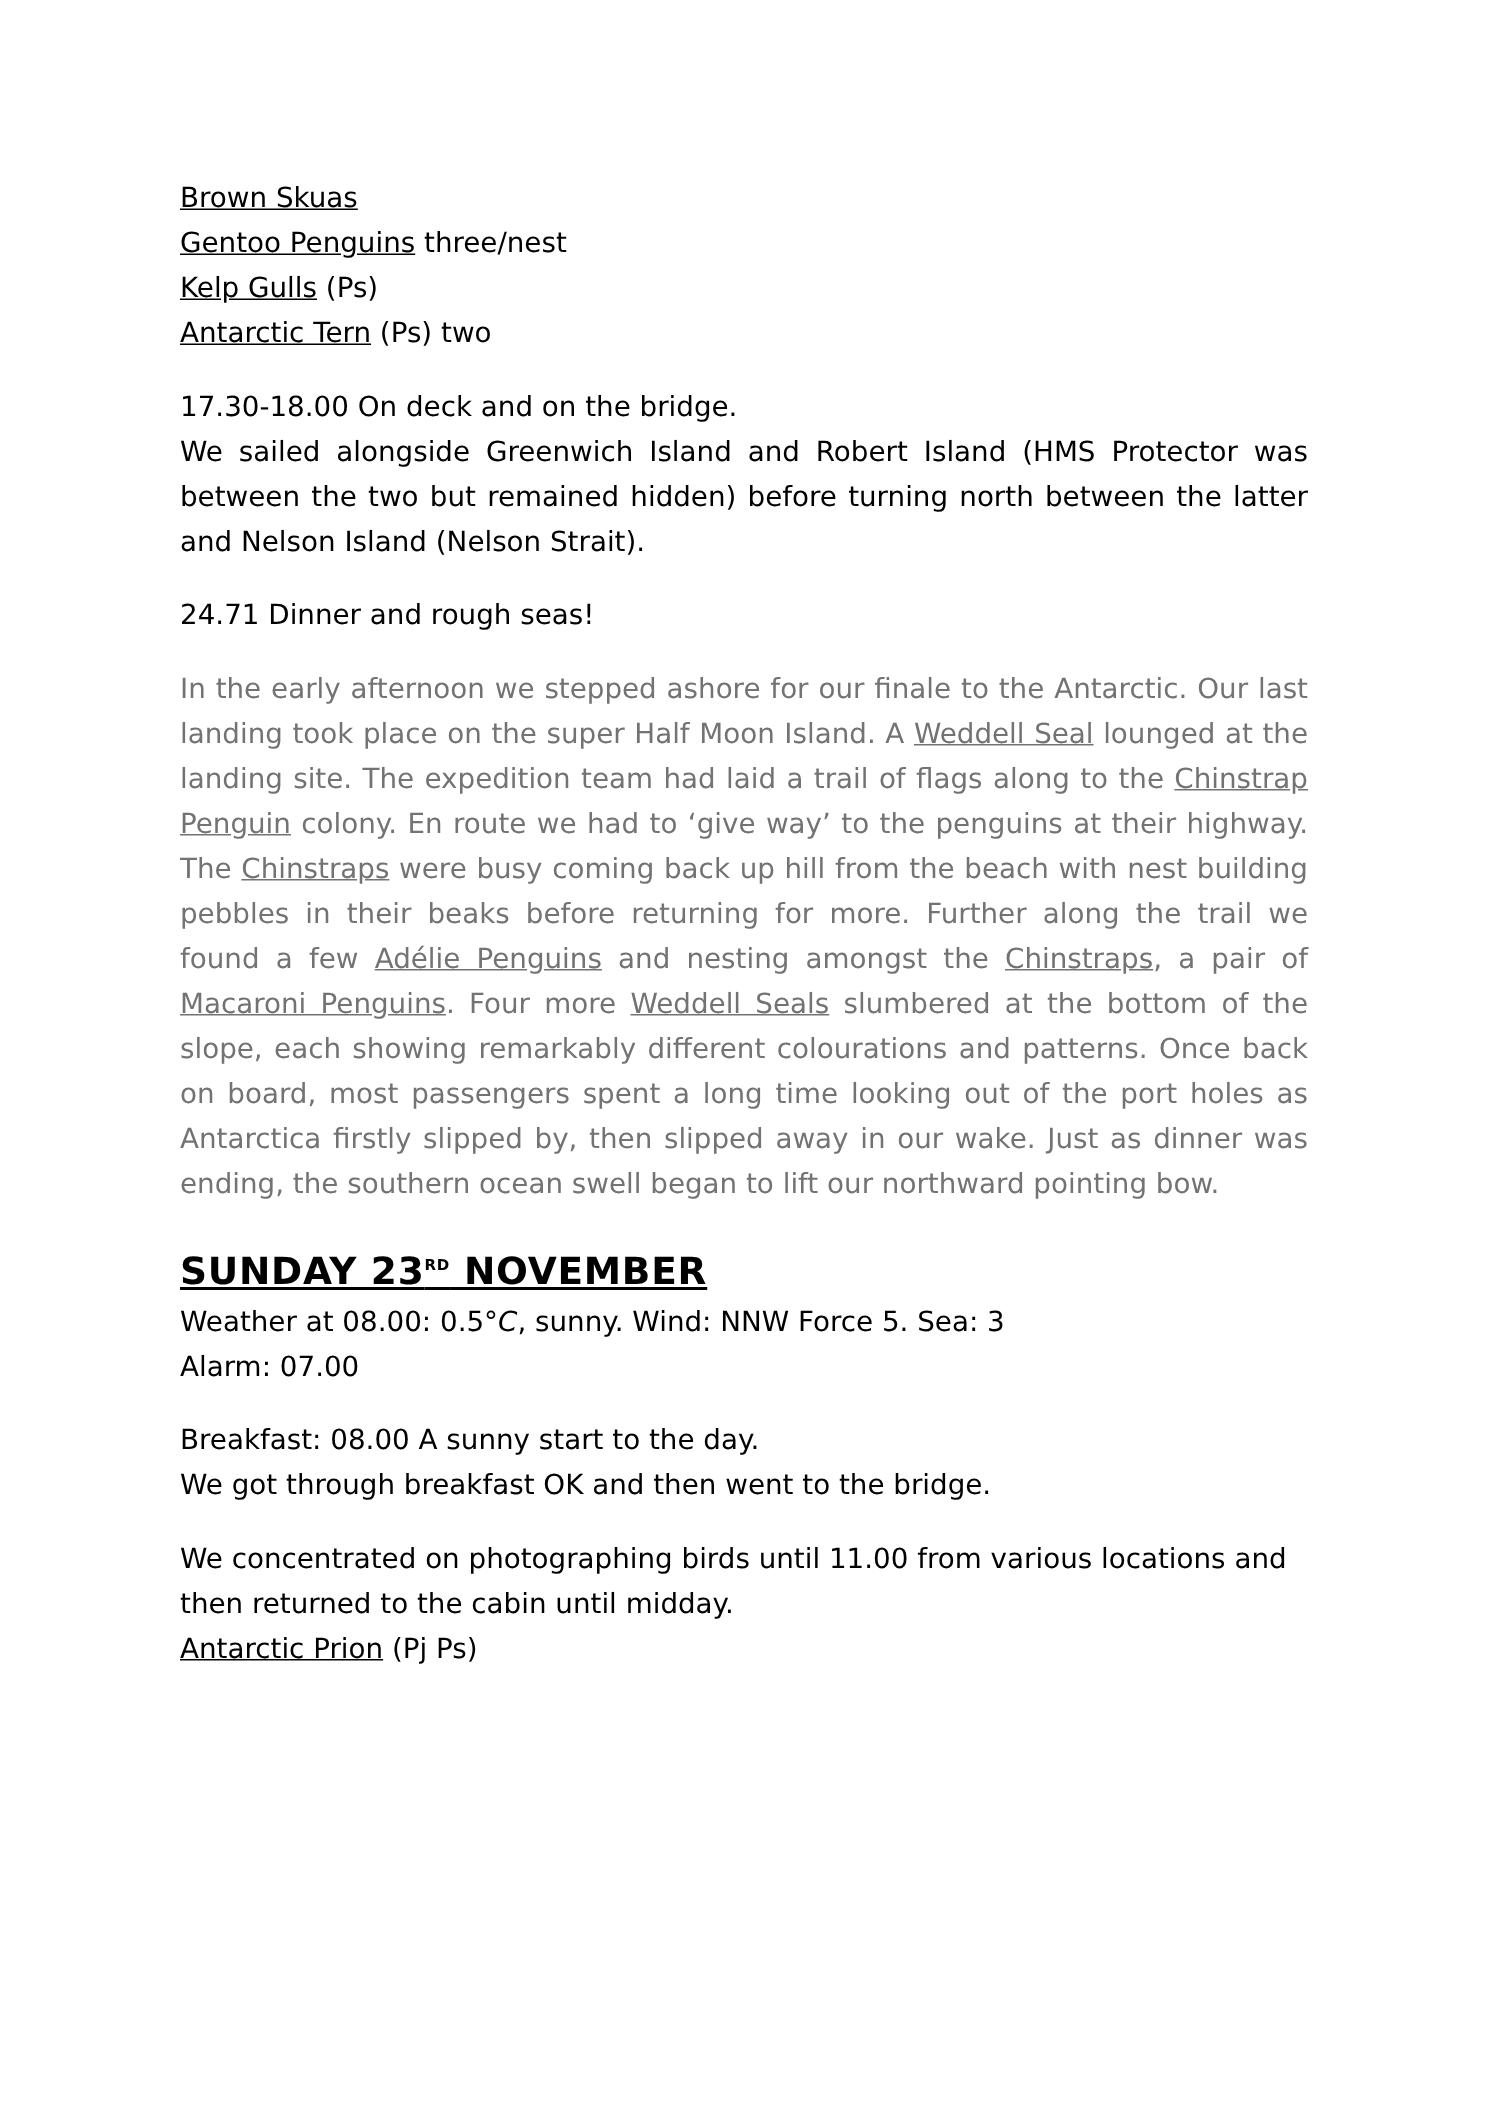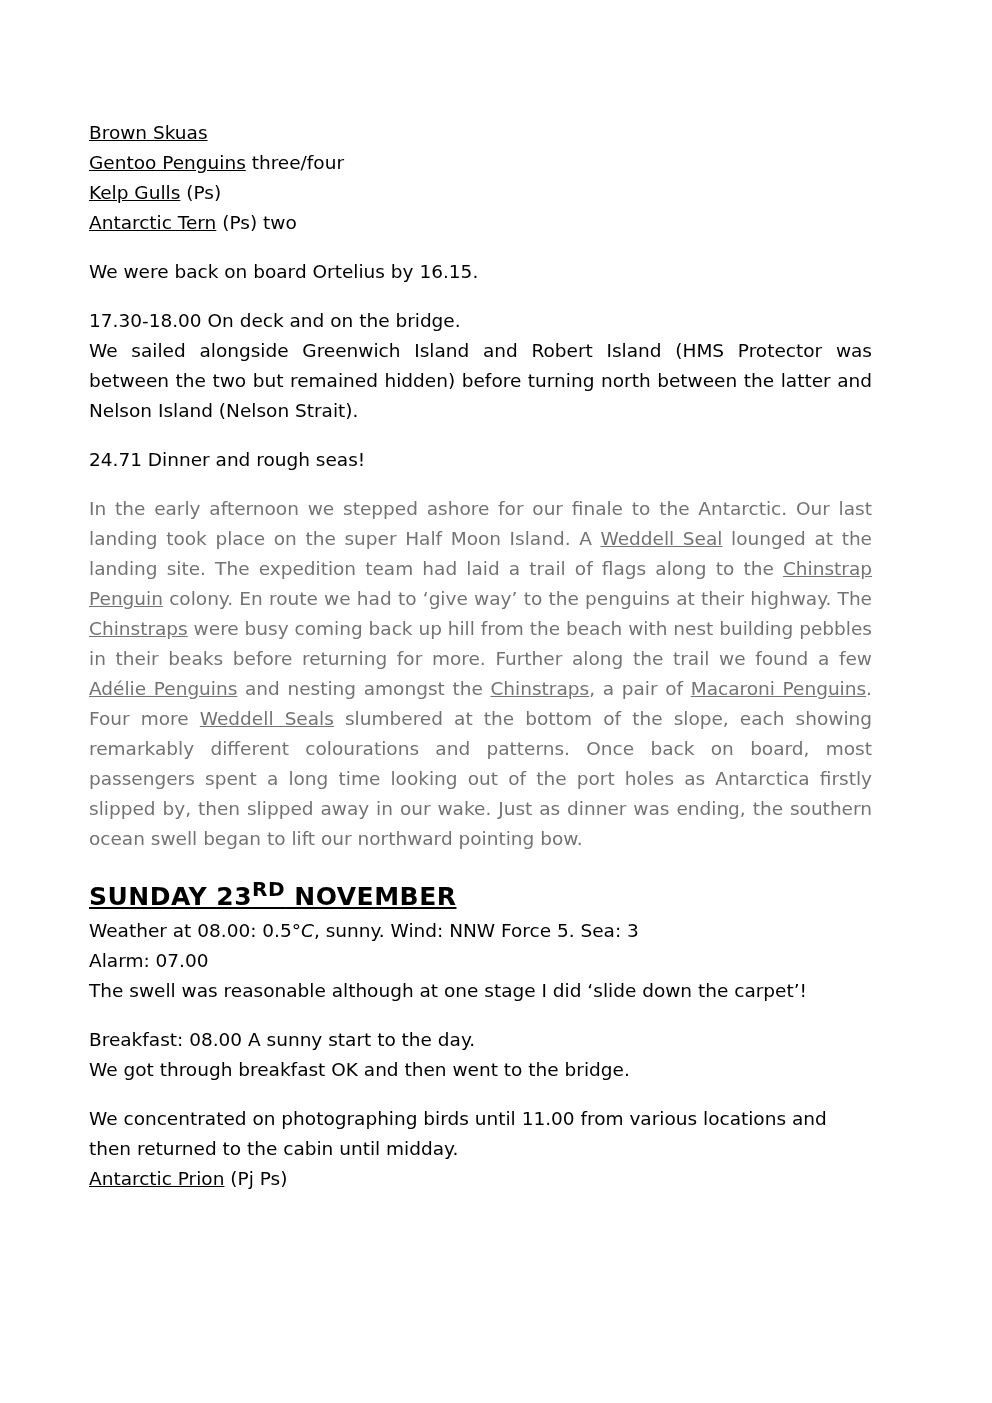--- a/index.html
+++ b/index.html
@@ -13,7 +13,7 @@
     min-height: 1403px;
     background: #ffffff;
     box-sizing: border-box;
-    padding: 118px 120px 80px 89px;
+    padding: 118px 120px 80px 120px;
     font-family: "DejaVu Sans", "Liberation Sans", sans-serif;
     font-size: 18.5px;
     line-height: 30px;

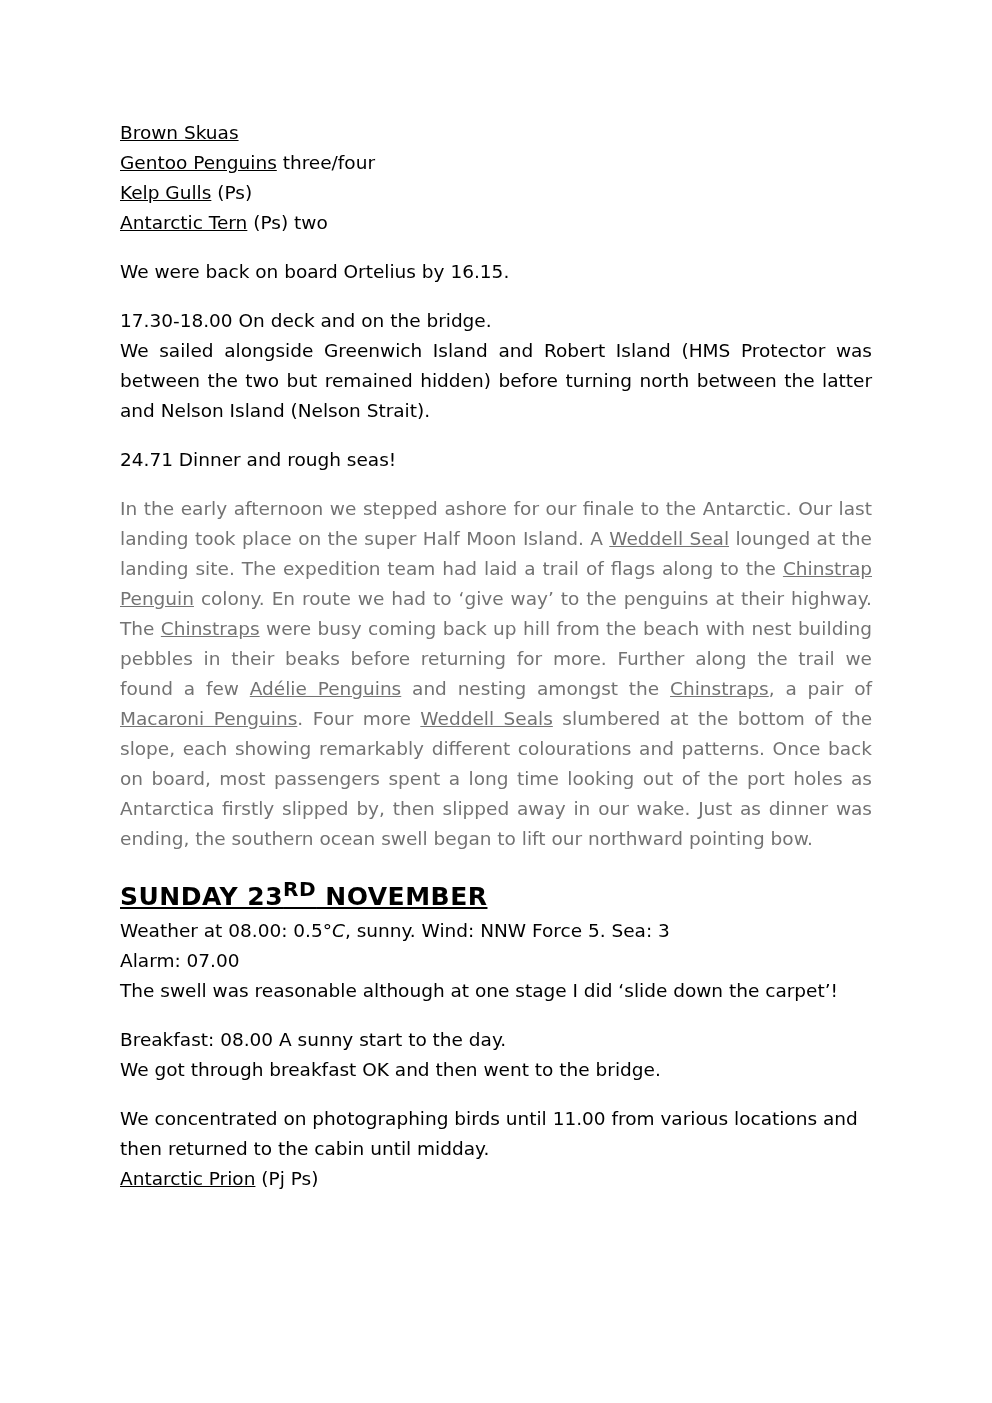--- a/index.html
+++ b/index.html
@@ -48,7 +48,7 @@
 
   <div class="group">
     <p class="line"><span class="u">Brown Skuas</span></p>
-    <p class="line"><span class="u">Gentoo Penguins</span><span> three/four</span></p>
+    <p class="line"><span class="u">Gentoo Penguins</span><span> three/nest</span></p>
     <p class="line"><span class="u">Kelp Gulls</span><span> (Ps)</span></p>
     <p class="line"><span class="u">Antarctic Tern</span><span> (Ps) two</span></p>
   </div>

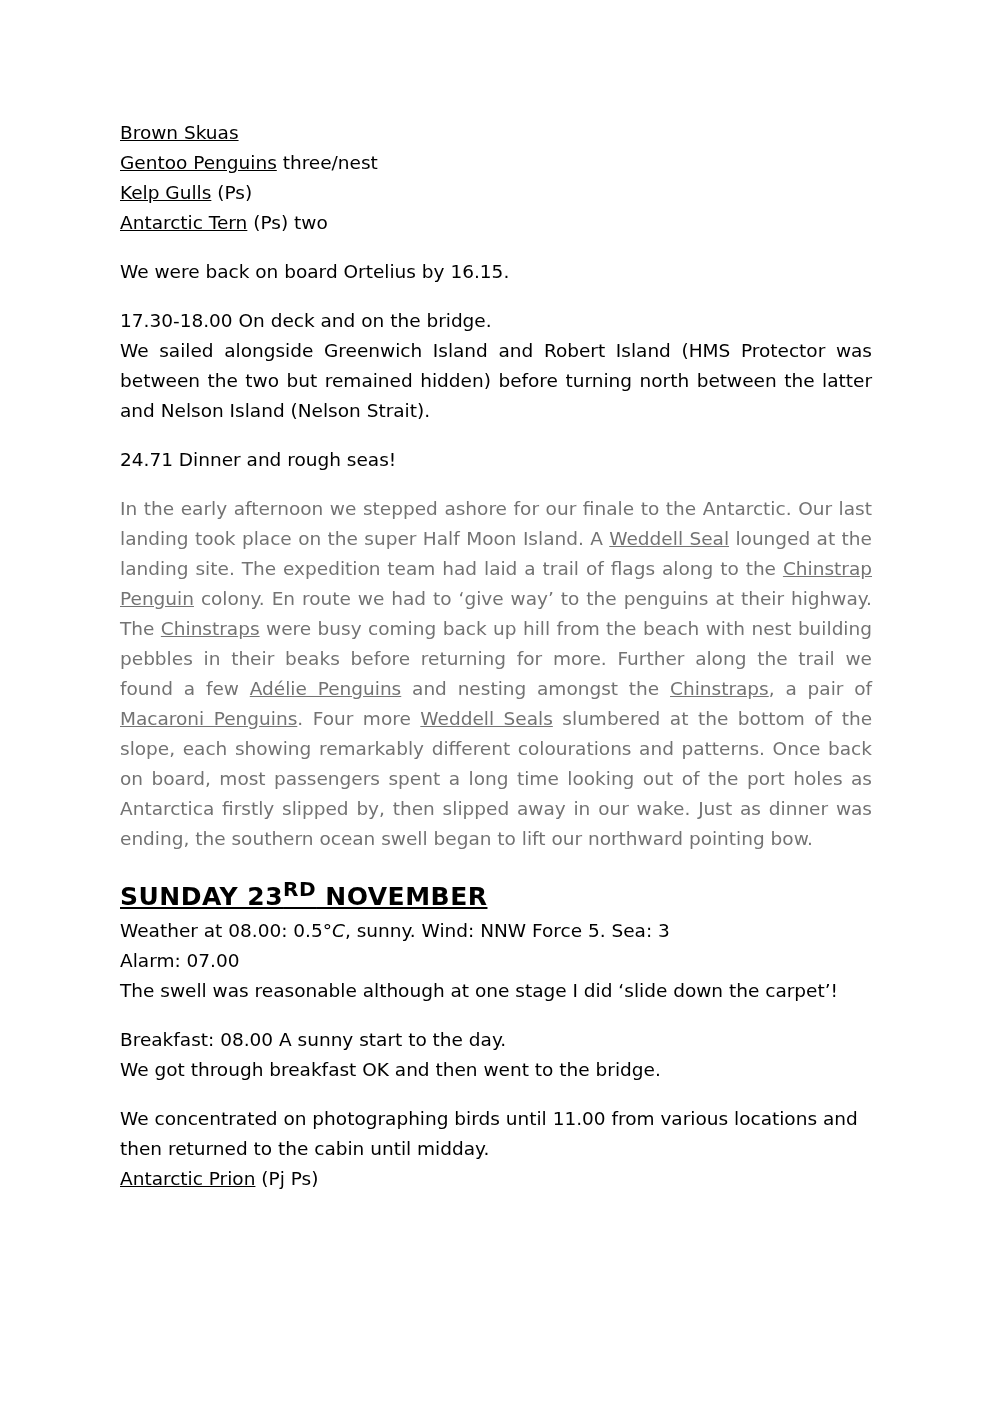--- a/index.html
+++ b/index.html
@@ -53,7 +53,6 @@
     <p class="line"><span class="u">Antarctic Tern</span><span> (Ps) two</span></p>
   </div>
 
-  <p class="para">We were back on board Ortelius by 16.15.</p>
 
   <div class="group">
     <p class="line">17.30-18.00 On deck and on the bridge.</p>

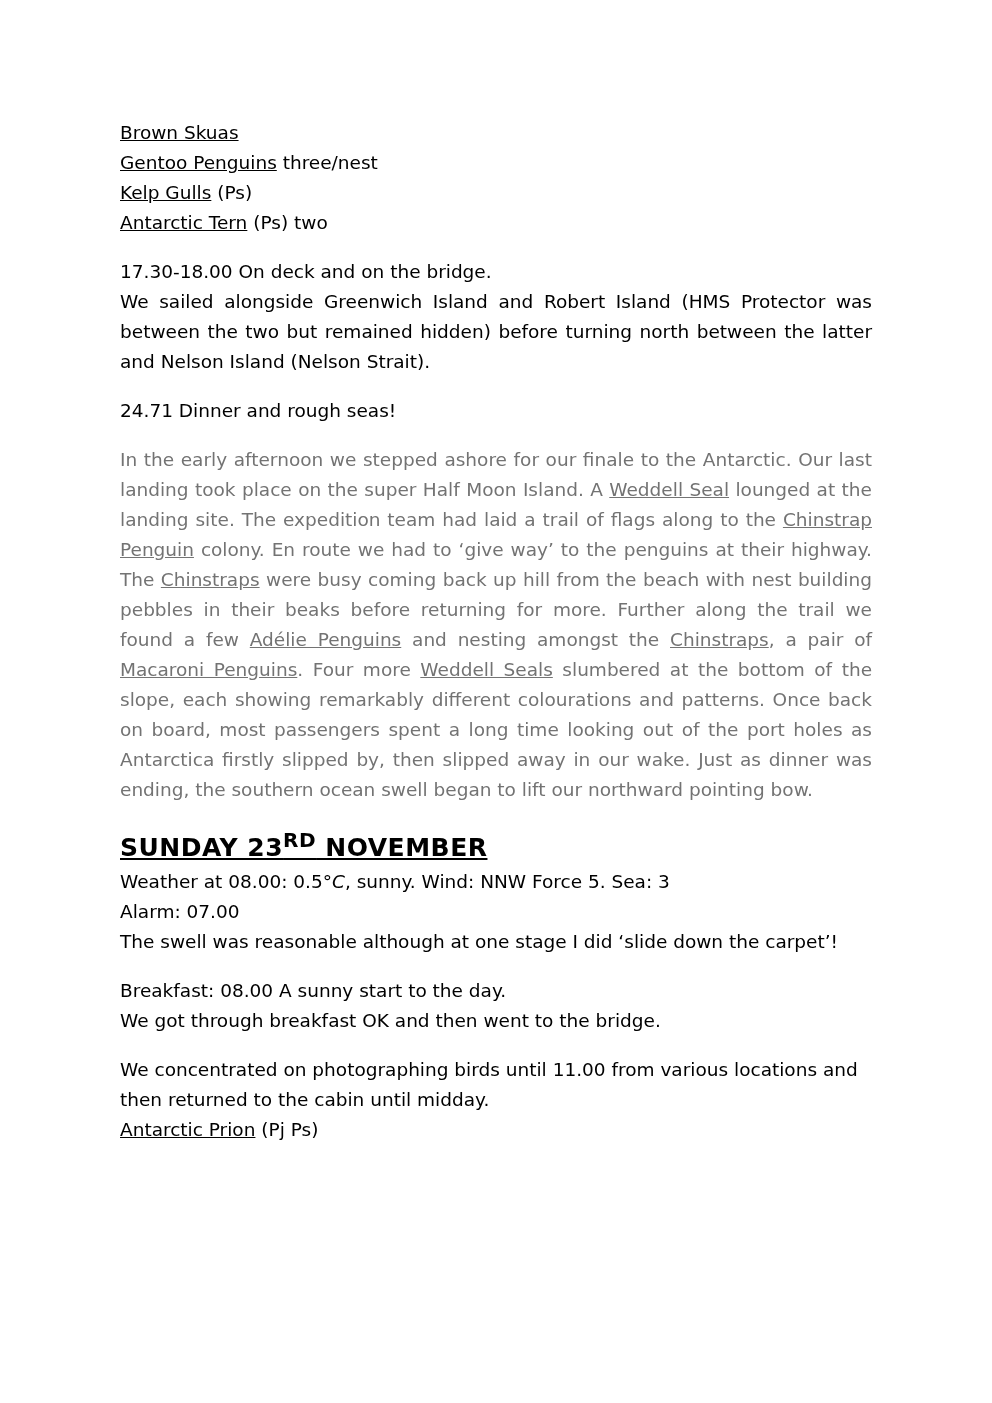--- a/index.html
+++ b/index.html
@@ -33,7 +33,7 @@
     letter-spacing: 0.5px;
   }
   .heading sup {
-    font-size: 20px;
+    font-size: 10px;
     line-height: 0;
     text-align: right;
   }

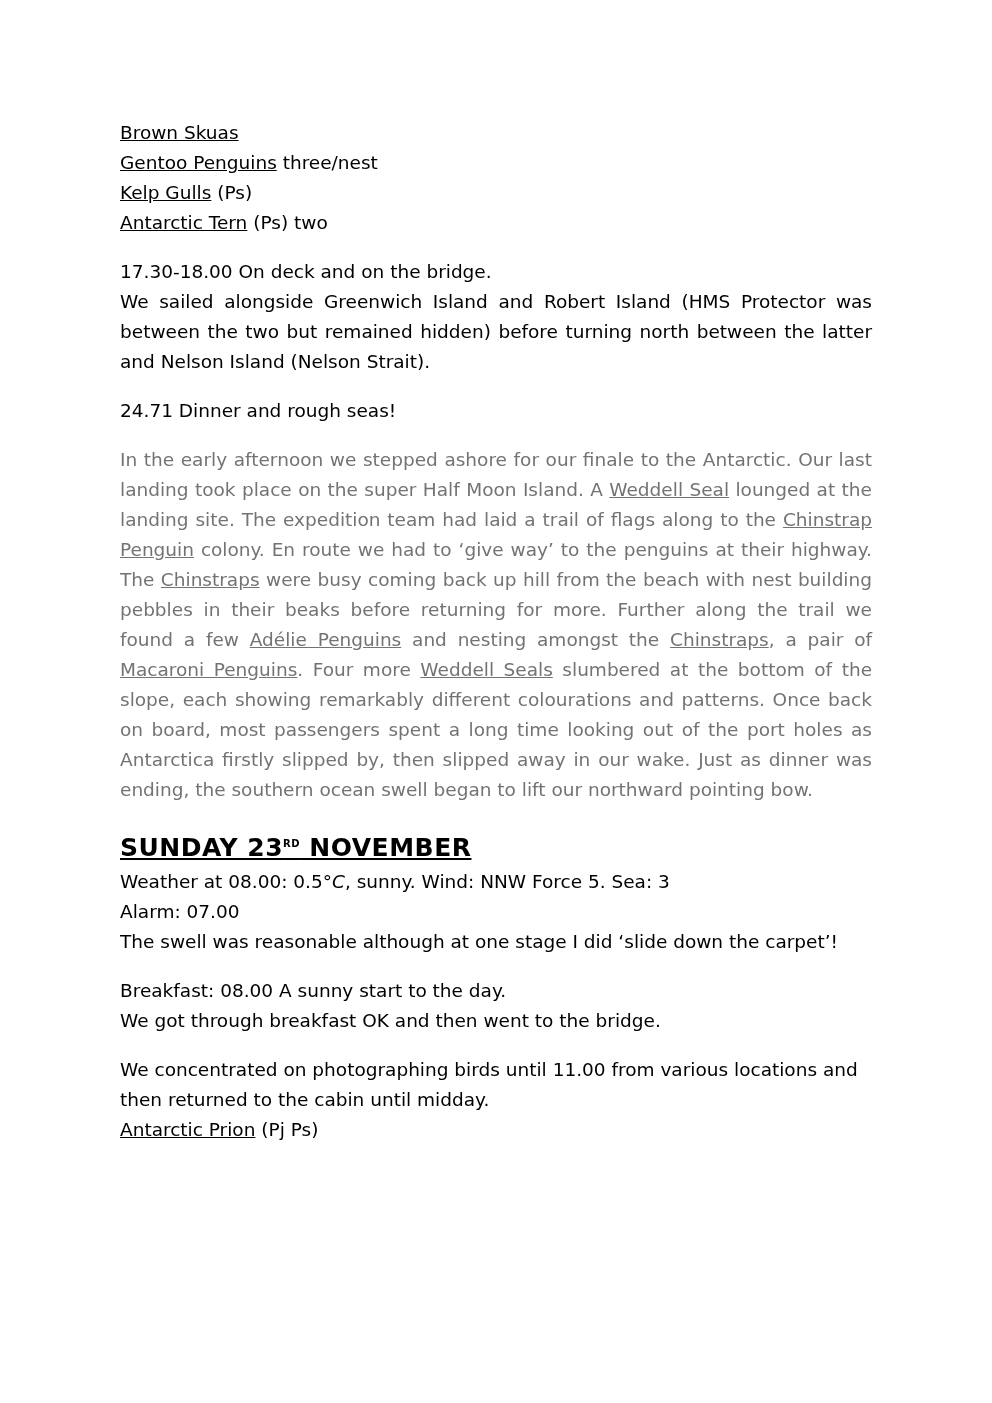--- a/index.html
+++ b/index.html
@@ -68,7 +68,6 @@
   <div class="group">
     <p class="line"><span>Weather at 08.00: 0.5°</span><span style="font-style: italic;">C</span><span>, sunny. Wind: NNW Force 5. Sea: 3</span></p>
     <p class="line">Alarm: 07.00</p>
-    <p class="line">The swell was reasonable although at one stage I did ‘slide down the carpet’!</p>
   </div>
 
   <div class="group">

